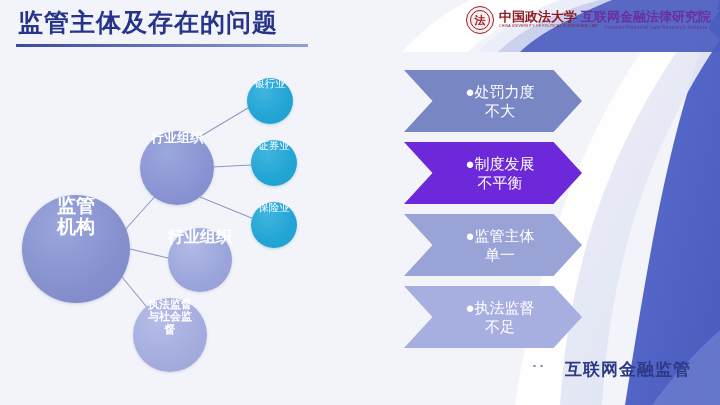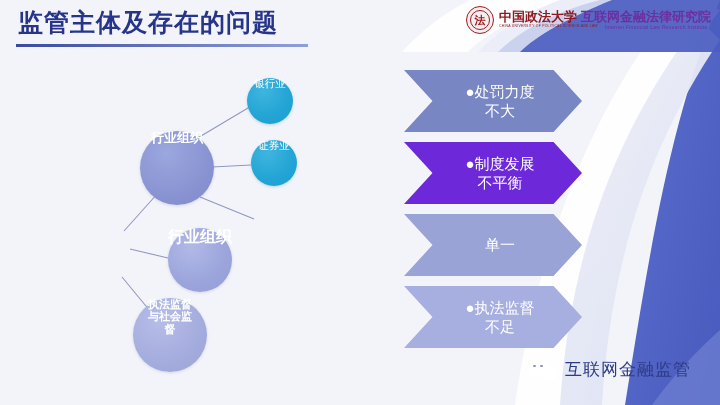--- a/index.html
+++ b/index.html
@@ -360,6 +360,12 @@
       <circle cx="155" cy="262" r="2.6" fill="#8e97c5"></circle>
     </svg>
 
+    <div class="circle c-main">
+      <span>
+        <span>监管</span><br>
+        <span>机构</span>
+      </span>
+    </div>
 
     <div class="circle c-gov">
       <span>行业组织</span>

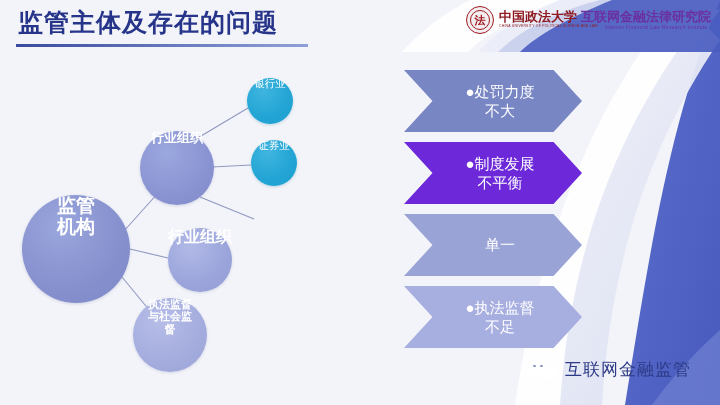--- a/index.html
+++ b/index.html
@@ -389,6 +389,9 @@
     <div class="circle c-leaf c-sec">
       <span>证券业</span>
     </div>
+    <div class="circle c-leaf c-ins">
+      <span>保险业</span>
+    </div>
   </div>
 
   <div class="chevrons">

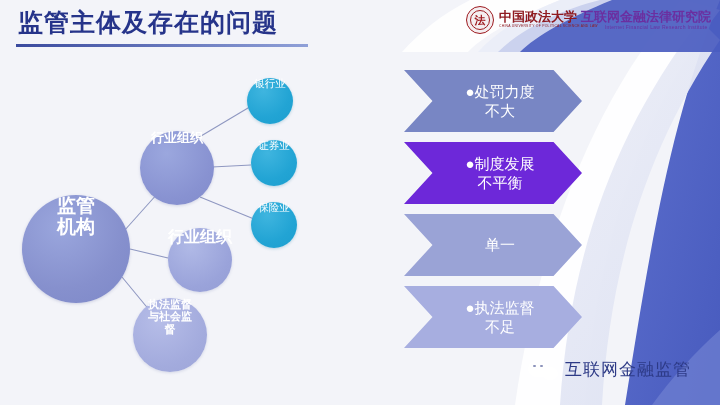--- a/index.html
+++ b/index.html
@@ -407,6 +407,7 @@
     </div>
 
     <div class="chev chev-3">
+      <span class="l1"><span>●</span><span>监管主体</span></span>
       <span class="l2">单一</span>
     </div>
 

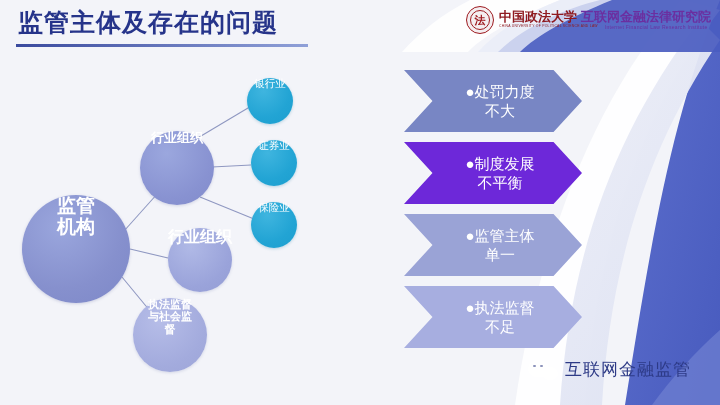--- a/index.html
+++ b/index.html
@@ -287,7 +287,7 @@
   .wechat-icon .d2 { left: 12px; top: 5px; }
   .watermark-text {
     font-size: 17px;
-    font-weight: normal;
+    font-weight: bold;
     color: #2d3a86;
     letter-spacing: 1px;
   }

